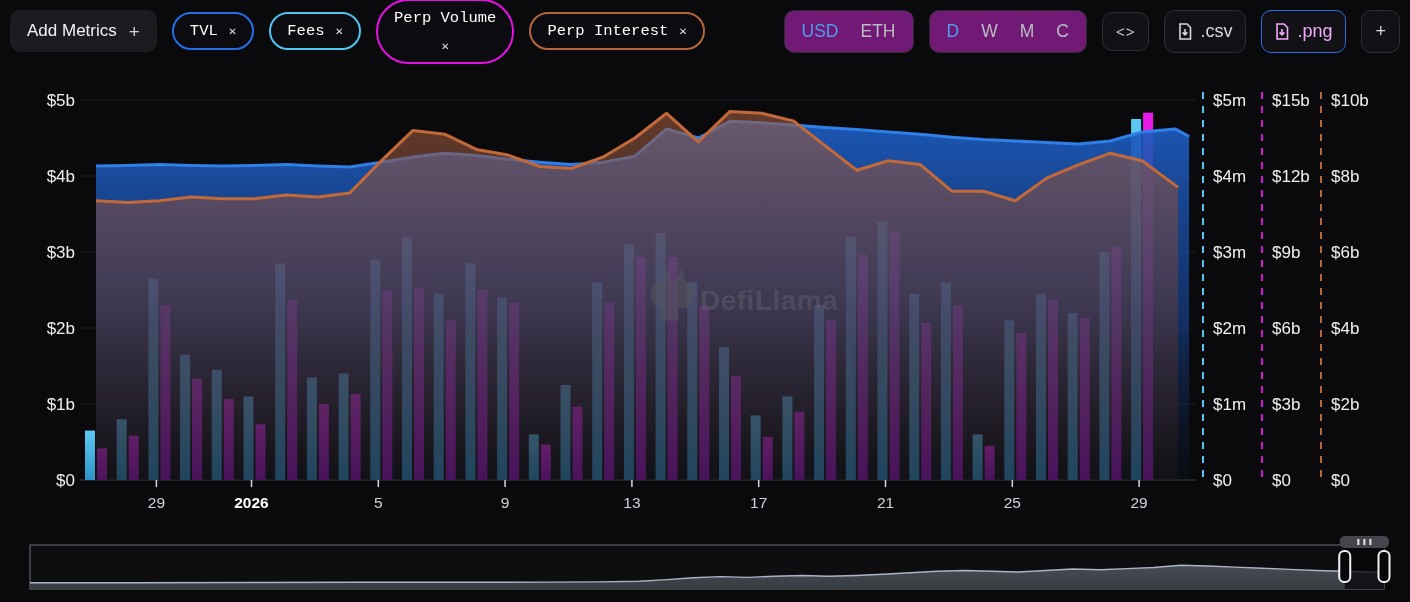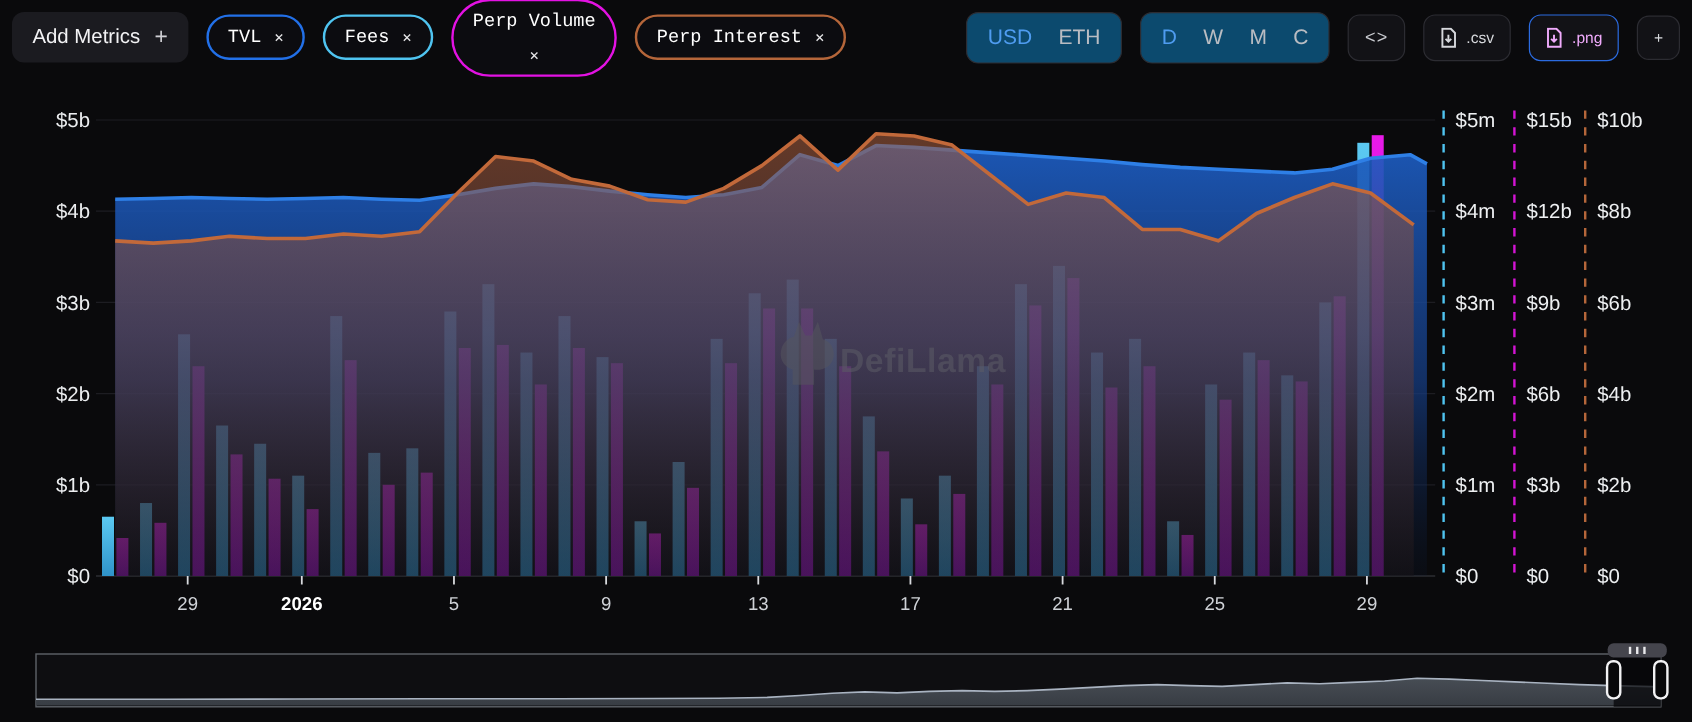--- a/index.html
+++ b/index.html
@@ -18,7 +18,7 @@
     padding:8px 16px;color:#fff;font-size:15.5px;border:2px solid #555;font-family:Liberation Mono, monospace;}
   .pill .x{color:#e8e8ea;font-size:12.5px;}
   .spacer{flex:1;}
-  .seg{display:flex;align-items:center;background:#0c4a6e;border:1px solid #2c2c32;
+  .seg{display:flex;align-items:center;background:#701a75;border:1px solid #2c2c32;
     border-radius:10px;padding:5px 6px;color:#b9bcc2;}
   .seg span{padding:5px 11px;font-size:17.5px;color:#b9bcc2;}
   .seg span.on{color:#4f9cf0;}

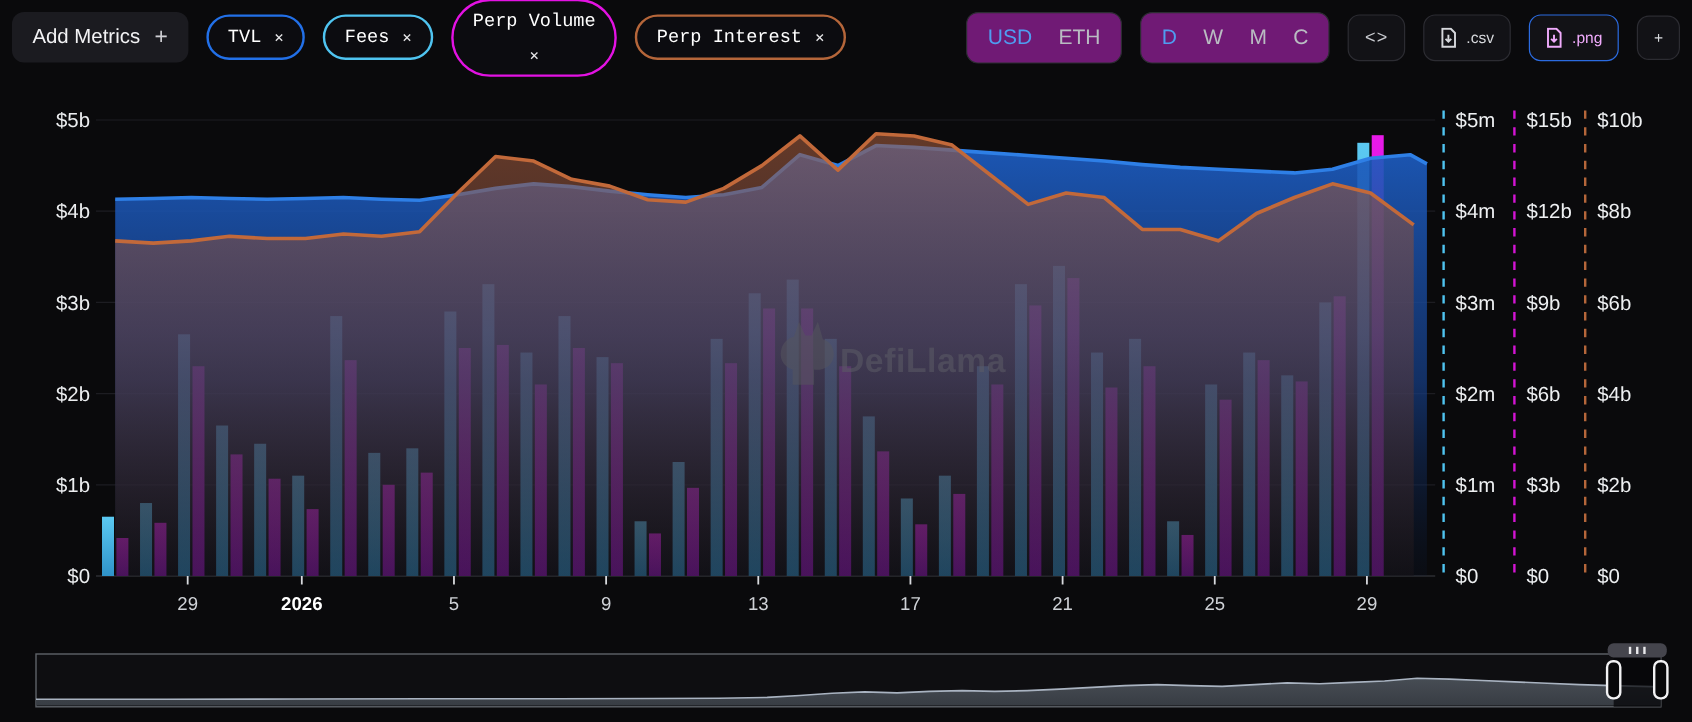--- a/index.html
+++ b/index.html
@@ -23,7 +23,7 @@
   .seg span{padding:5px 11px;font-size:17.5px;color:#b9bcc2;}
   .seg span.on{color:#4f9cf0;}
   .iconbtn{display:flex;align-items:center;gap:8px;background:#121216;border:1px solid #2c2c32;
-    border-radius:10px;padding:10px 13px;color:#d6d8dc;font-size:13px;}
+    border-radius:10px;padding:10px 13px;color:#d6d8dc;font-size:18px;}
   .iconbtn.mono{font-size:15px;letter-spacing:1px;color:#c9cbd0;}
   .iconbtn.png{border-color:#2b6be0;color:#f0abfc;}
   .iconbtn svg{display:block;}

